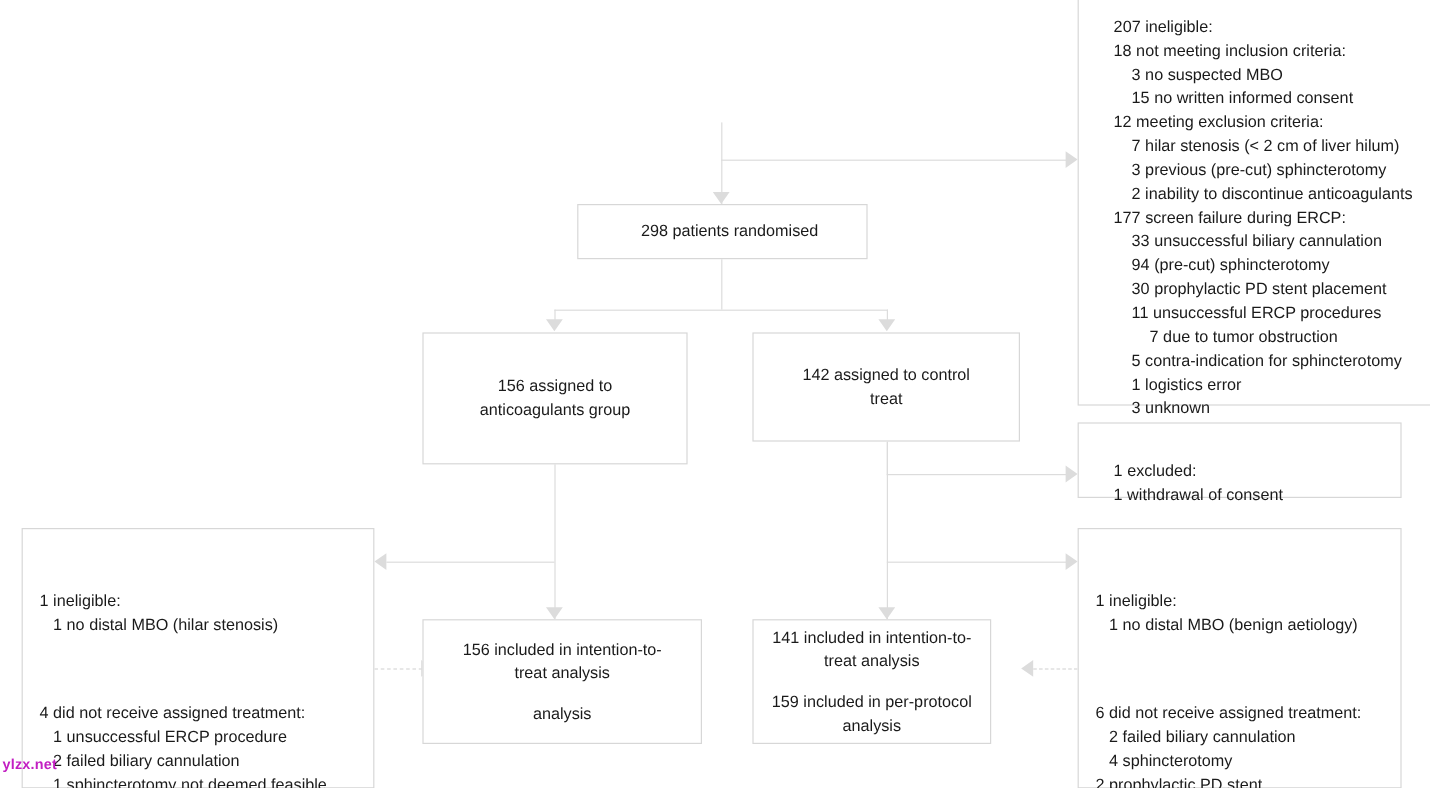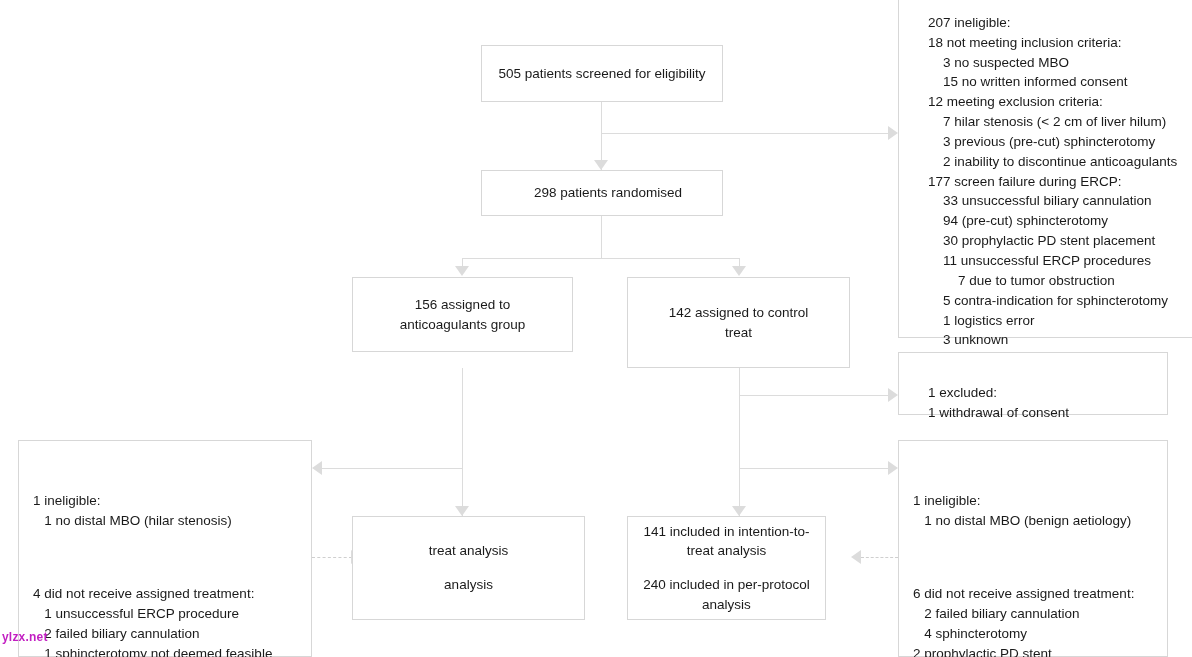--- a/index.html
+++ b/index.html
@@ -128,9 +128,6 @@
   <div class="hline dashed" style="left:861px; top:557px; width:37px;"></div>
   <div class="arrow left" style="left:851px; top:550px;"></div>
 
-  <div class="box centered" style="left:481px; top:45px; width:242px; height:57px;">
-    <span class="line">505 patients screened for eligibility</span>
-  </div>
 
   <div class="box centered" style="left:481px; top:170px; width:242px; height:46px;padding-left:12px;">
     <span class="line">298 patients randomised</span>

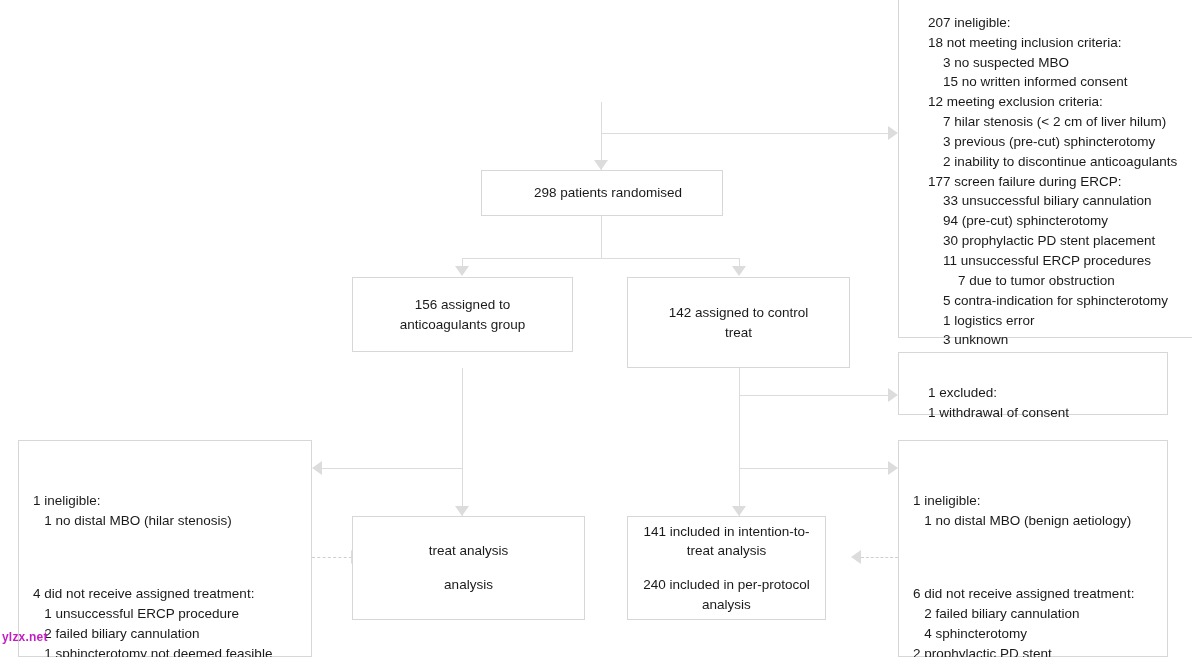--- a/index.html
+++ b/index.html
@@ -133,7 +133,7 @@
     <span class="line">298 patients randomised</span>
   </div>
 
-  <div class="box centered" style="left:352px; top:277px; width:221px; height:75px;text-align:center;">
+  <div class="box centered" style="left:352px; top:277px; width:221px; height:110px;text-align:center;">
     <span class="line">156 assigned to</span>
     <span class="line">anticoagulants group</span>
   </div>

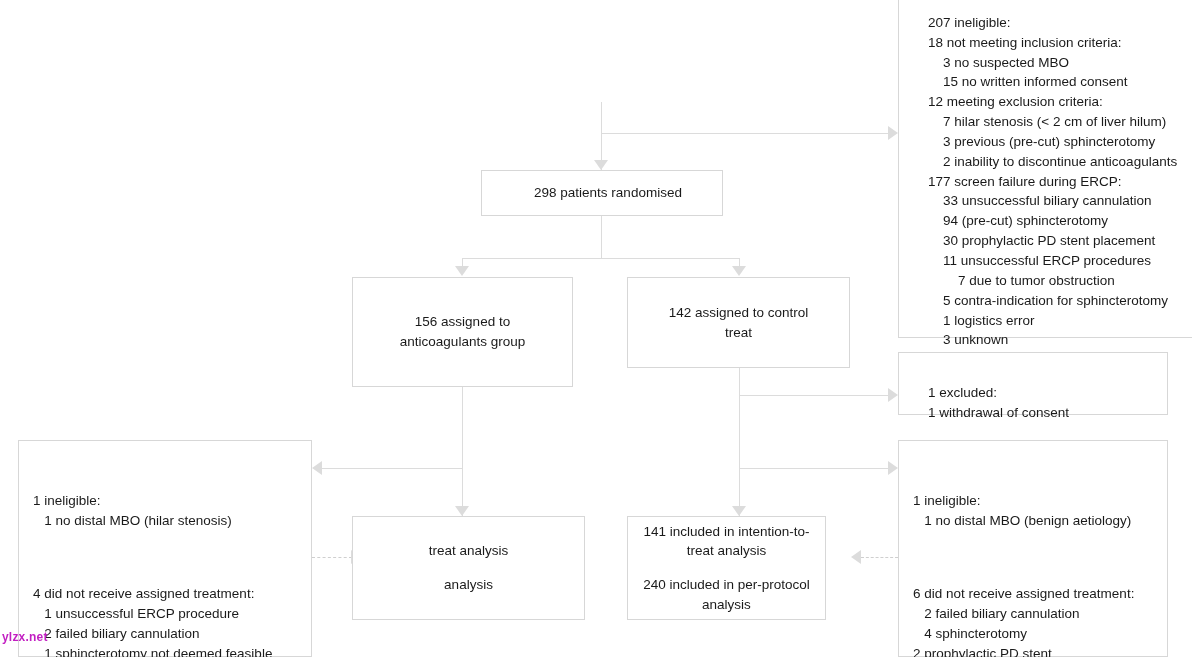--- a/index.html
+++ b/index.html
@@ -145,6 +145,7 @@
 
   <div class="box centered" style="left:352px; top:516px; width:233px; height:104px;">
     <span class="para">
+      <span class="line">156 included in intention-to-</span>
       <span class="line">treat analysis</span>
     </span>
     <span class="para">

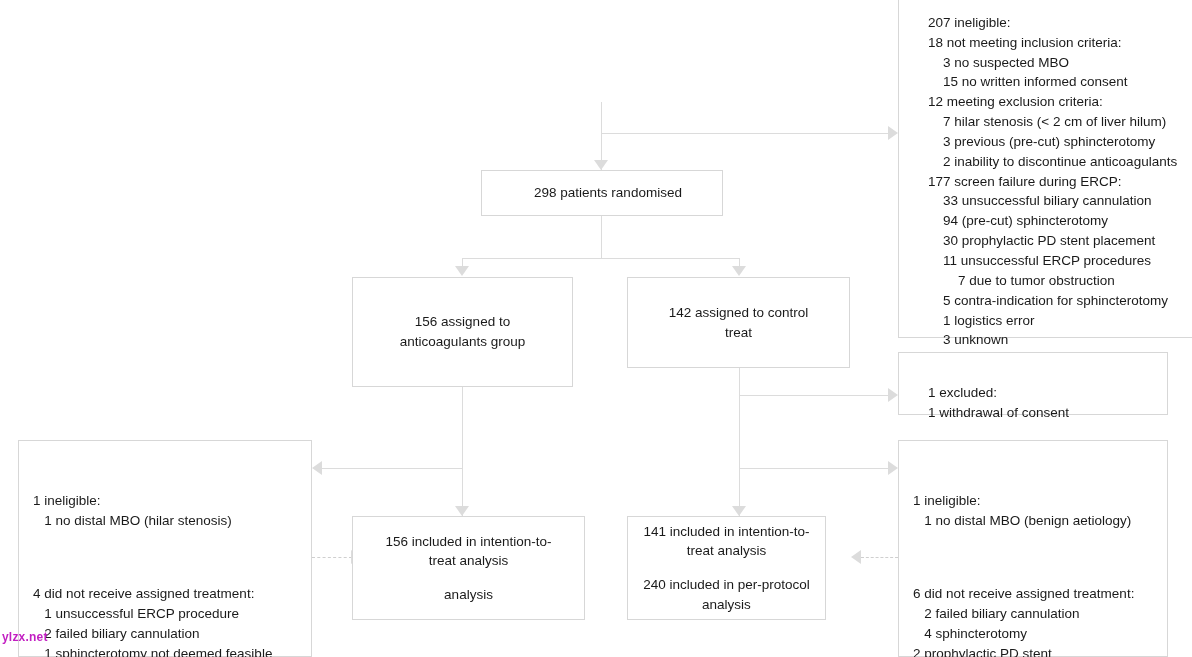--- a/index.html
+++ b/index.html
@@ -159,7 +159,7 @@
       <span class="line">treat analysis</span>
     </span>
     <span class="para">
-      <span class="line">240 included in per-protocol</span>
+      <span class="line">159 included in per-protocol</span>
       <span class="line">analysis</span>
     </span>
   </div>

